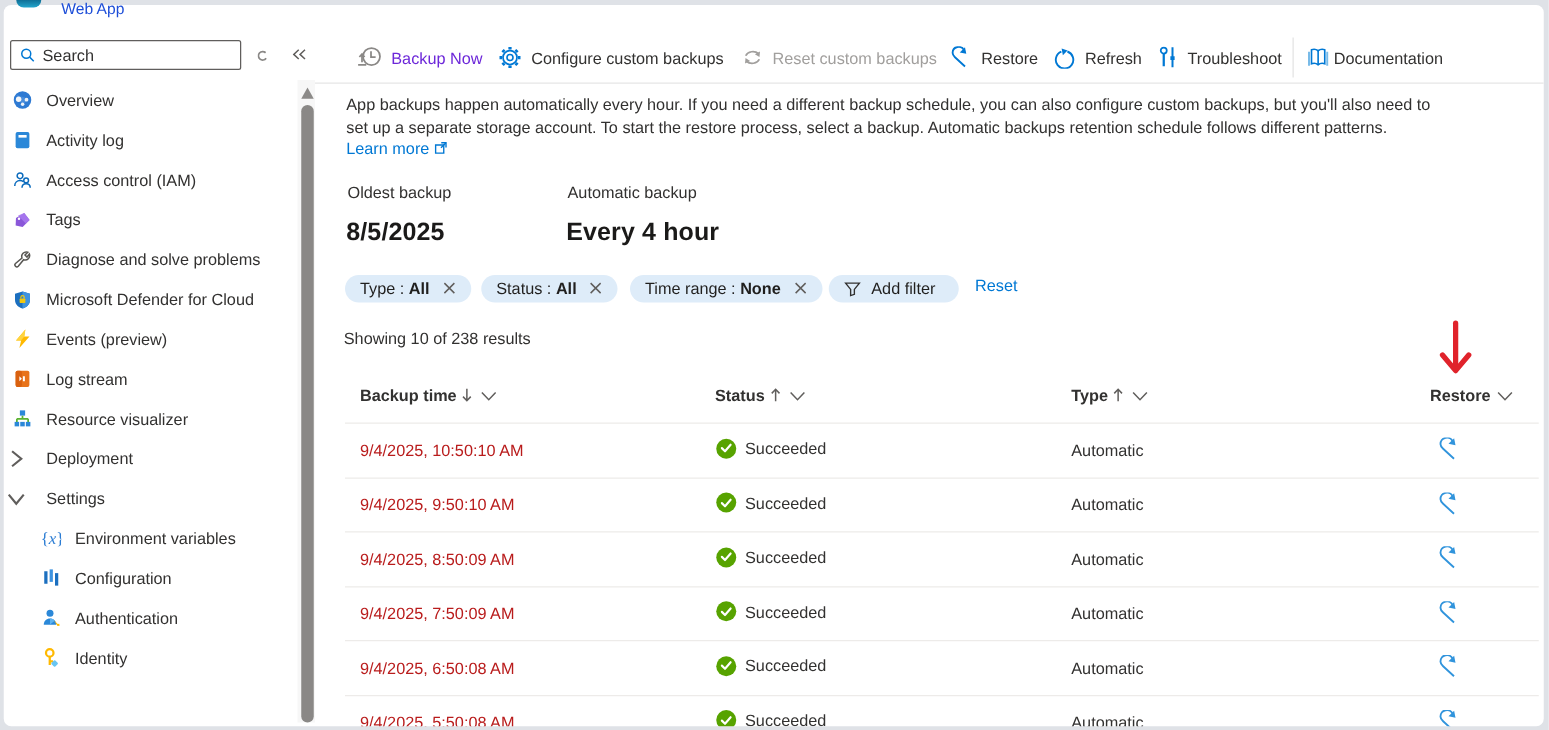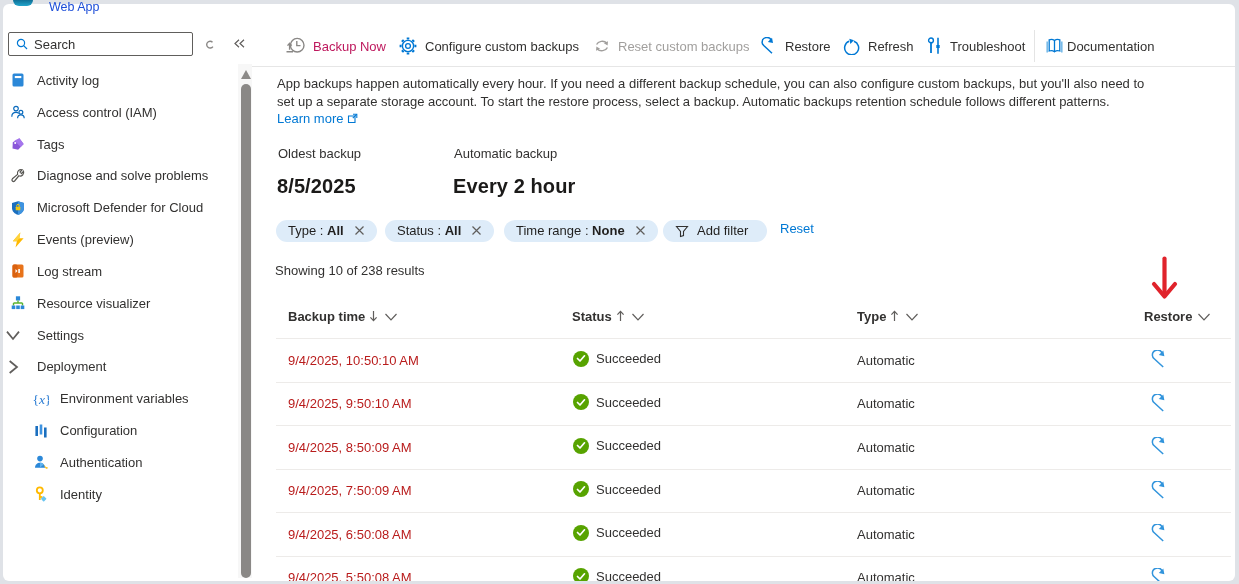--- a/index.html
+++ b/index.html
@@ -162,7 +162,7 @@
         <div class="sb-up"></div>
   <div class="sb-thumb"></div>
 
-  <div class="tbtn" style="left:286px;color:#be185d;">
+  <div class="tbtn" style="left:286px;color:#6d28d9;">
     <svg width="19" height="20" viewBox="0 0 19 20">
             <g stroke="#8a8886" fill="none" stroke-width="1.4">
               <circle cx="11.2" cy="9.2" r="6.8"></circle>

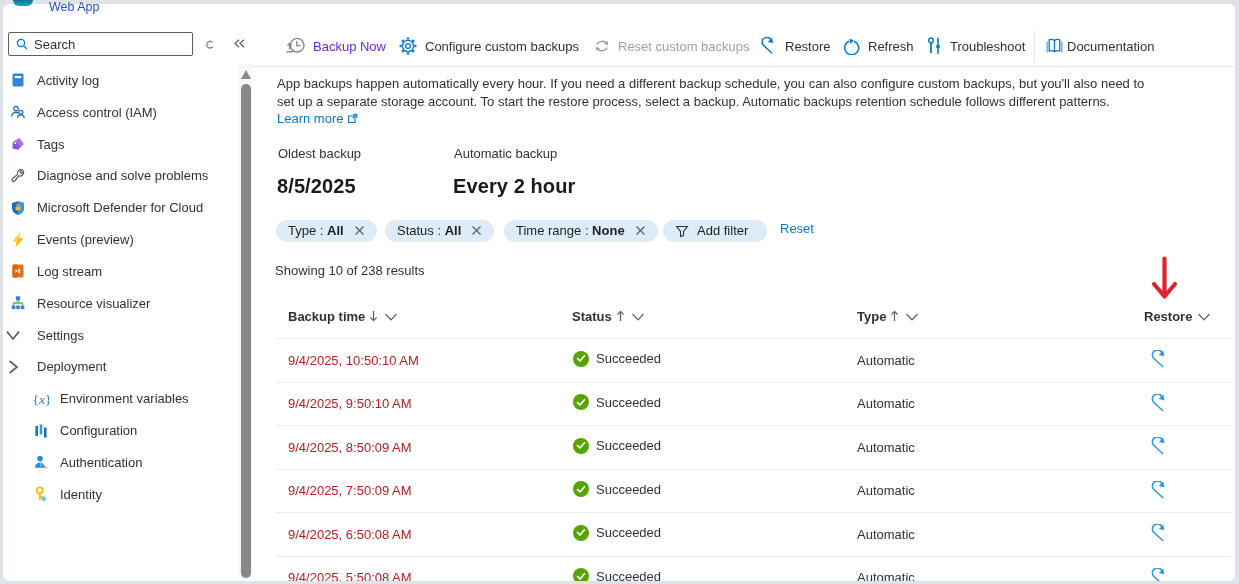--- a/index.html
+++ b/index.html
@@ -85,6 +85,13 @@
         </svg>
 
   <div class="menu">
+    <div class="mi"><svg viewBox="0 0 16 16">
+              <circle cx="8" cy="8" r="7" fill="#2e7ad3"></circle>
+              <path d="M3 4 L13 7 L8 12 Z" fill="#5596e0" opacity=".7"></path>
+              <circle cx="4.9" cy="7.4" r="2.2" fill="#f4f6f8"></circle>
+              <circle cx="11.2" cy="7.7" r="1.5" fill="#eef2f6"></circle>
+              <circle cx="8.1" cy="11.4" r="1.4" fill="#eef2f6"></circle>
+            </svg>Overview</div>
     <div class="mi"><svg viewBox="0 0 16 16">
               <rect x="2.5" y="1.5" width="11" height="13" rx="1.5" fill="#2b88d8"></rect>
               <rect x="2.5" y="1.5" width="11" height="13" rx="1.5" fill="url(#g0)"></rect>

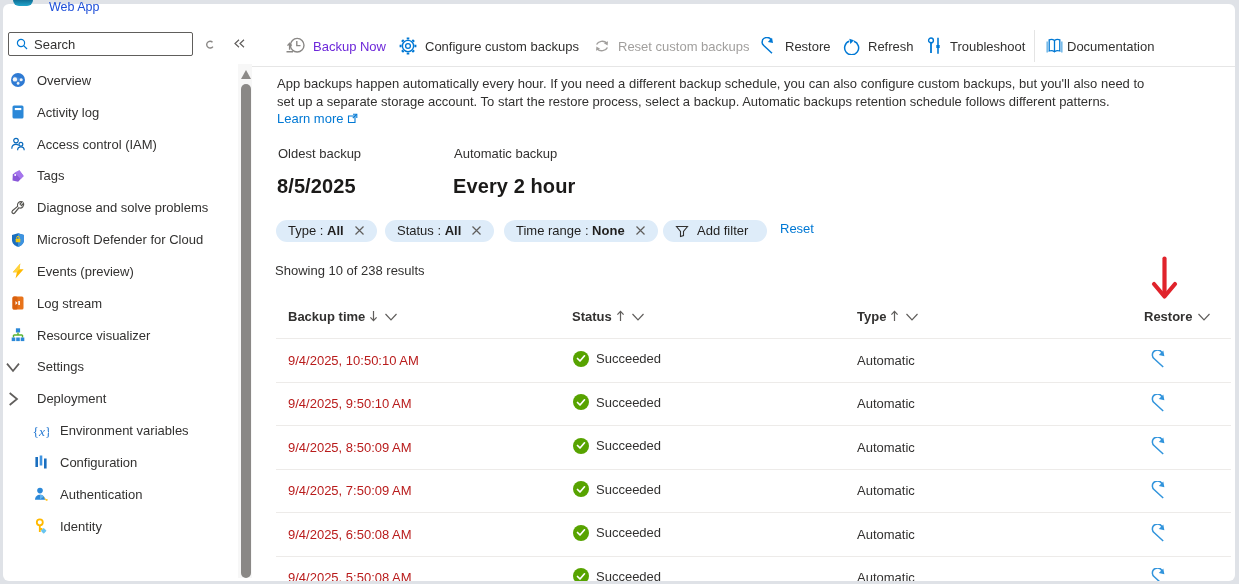--- a/index.html
+++ b/index.html
@@ -238,7 +238,7 @@
   <div class="lab" style="left:278px;top:146px;">Oldest backup</div>
   <div class="lab" style="left:454px;top:146px;">Automatic backup</div>
   <div class="bigval" style="left:277px;top:174.5px;">8/5/2025</div>
-  <div class="bigval" style="left:453px;top:174.5px;">Every 2 hour</div>
+  <div class="bigval" style="left:453px;top:174.5px;">Every 4 hour</div>
 
   <div class="pill" style="left:276px;">Type&nbsp;:&nbsp;<b>All</b><svg class="x" width="11" height="11" viewBox="0 0 11 11">
             <path d="M1.5 1.5 L9.5 9.5 M9.5 1.5 L1.5 9.5" stroke="#605e5c" stroke-width="1.2"></path>

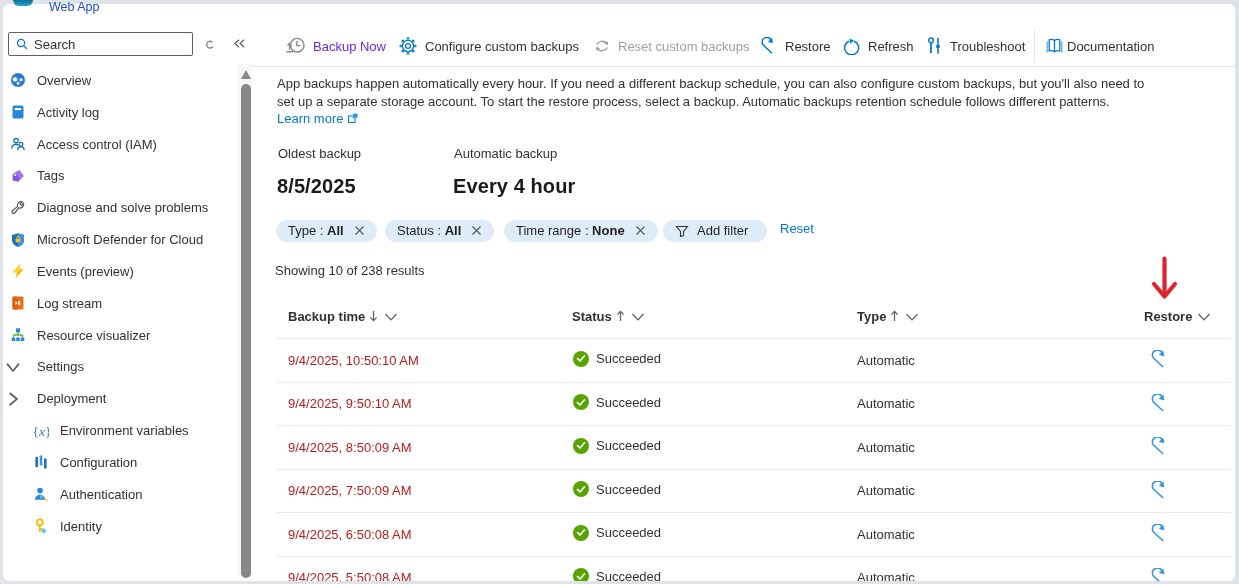--- a/index.html
+++ b/index.html
@@ -135,15 +135,15 @@
               <rect x="10.7" y="10.5" width="3.6" height="3.6" fill="#2b88d8"></rect>
             </svg>Resource visualizer</div>
     <div class="mi"><span class="chev">
+              <svg width="10" height="12" viewBox="0 0 10 12">
+                <path d="M2.5 1.5 L8 6 L2.5 10.5" fill="none" stroke="#605e5c" stroke-width="1.3"></path>
+              </svg>
+            </span>Deployment</div>
+    <div class="mi"><span class="chev">
               <svg width="12" height="10" viewBox="0 0 12 10">
                 <path d="M1.5 2.5 L6 8 L10.5 2.5" fill="none" stroke="#605e5c" stroke-width="1.3"></path>
               </svg>
             </span>Settings</div>
-    <div class="mi"><span class="chev">
-              <svg width="10" height="12" viewBox="0 0 10 12">
-                <path d="M2.5 1.5 L8 6 L2.5 10.5" fill="none" stroke="#605e5c" stroke-width="1.3"></path>
-              </svg>
-            </span>Deployment</div>
     <div class="mi subitem"><svg viewBox="0 0 16 16">
               <text x="-0.5" y="12.5" font-size="13.5" fill="#2b7cd3" font-family="Liberation Serif">{<tspan font-style="italic">x</tspan>}</text>
             </svg>Environment variables</div>

